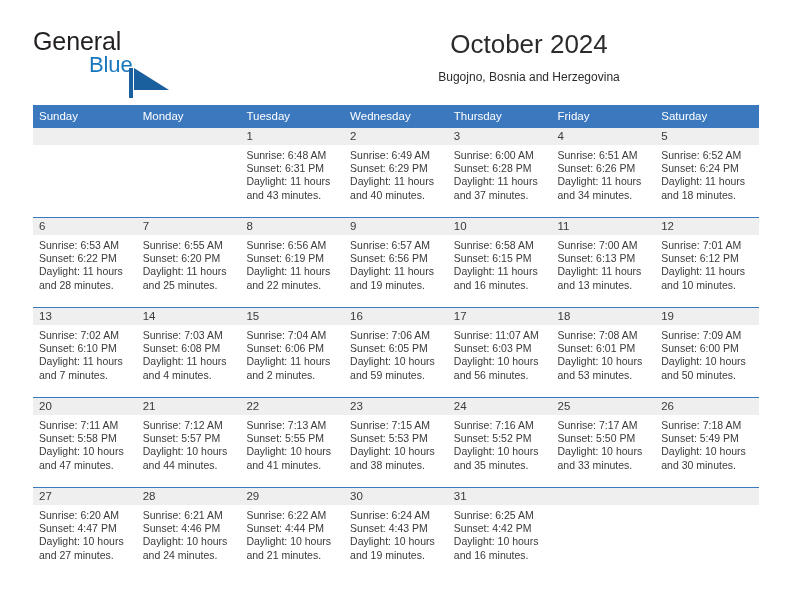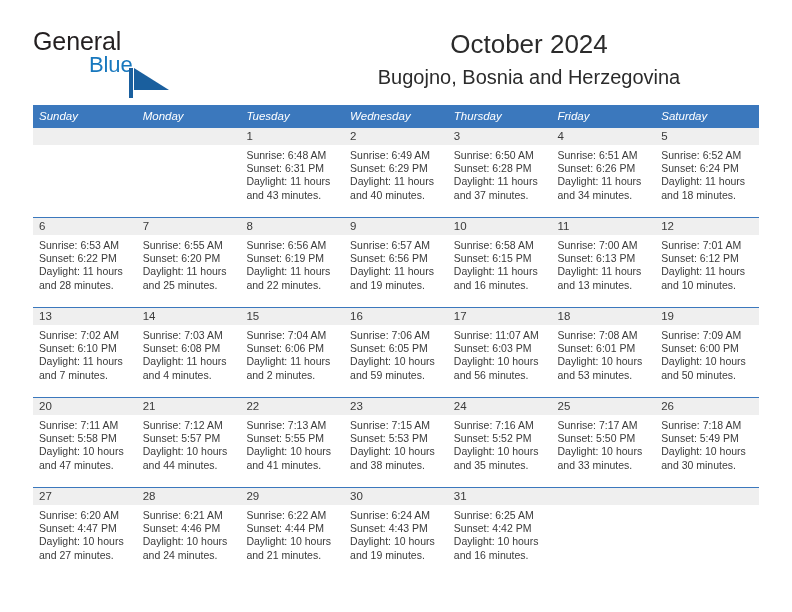--- a/index.html
+++ b/index.html
@@ -76,7 +76,7 @@
   }
   .cal-subtitle {
     margin: 8px 0 0 0;
-    font-size: 20px;
+    font-size: 12px;
     line-height: 18px;
     color: #2b2b2b;
     font-family: "Liberation Sans", sans-serif;

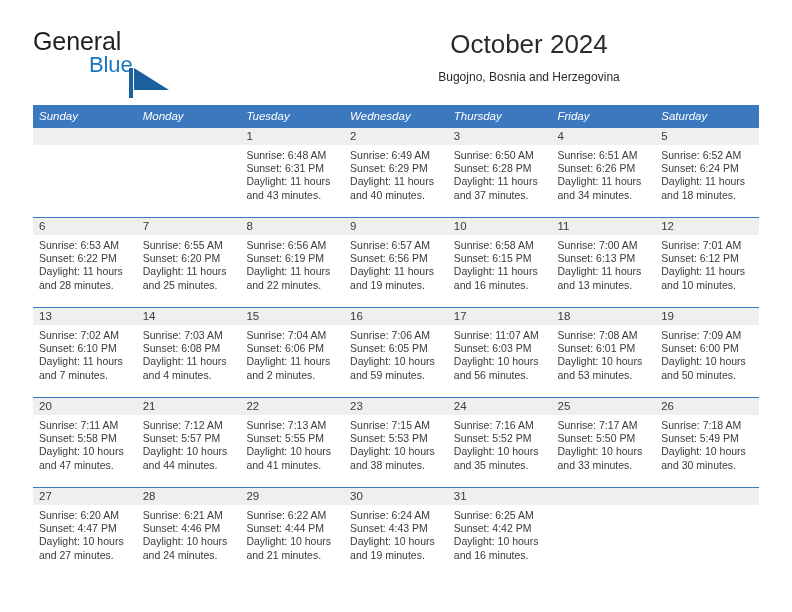--- a/index.html
+++ b/index.html
@@ -101,7 +101,6 @@
     height: 19px;
     box-sizing: border-box;
     font-family: "Liberation Sans", sans-serif;
-    font-style: italic;
   }
   .calendar td {
     vertical-align: top;

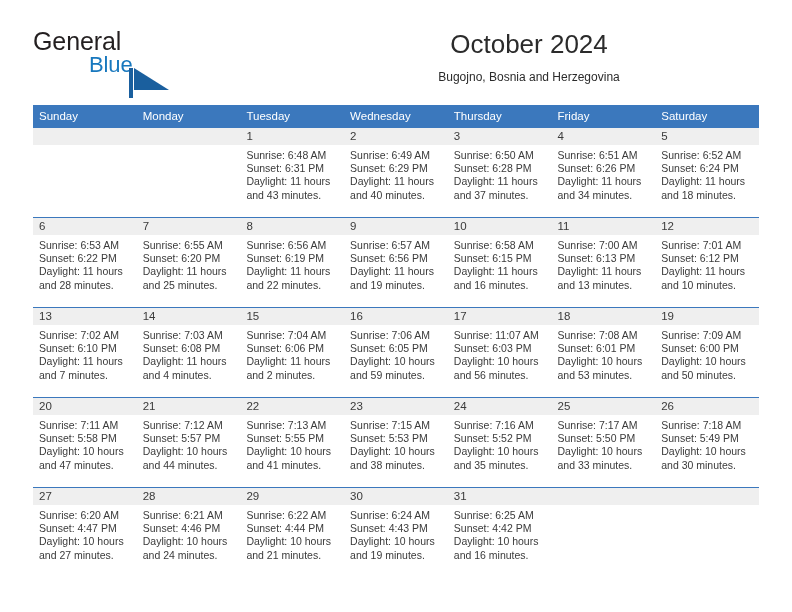--- a/index.html
+++ b/index.html
@@ -221,7 +221,7 @@
             <div class="cell">
               <div class="daynum-band">3</div>
               <div class="cell-body">
-                <div>Sunrise: 6:50 AM</div>
+                <div>Sunrise: 6:00 AM</div>
                 <div>Sunset: 6:28 PM</div>
                 <div>Daylight: 11 hours</div>
                 <div>and 37 minutes.</div>

